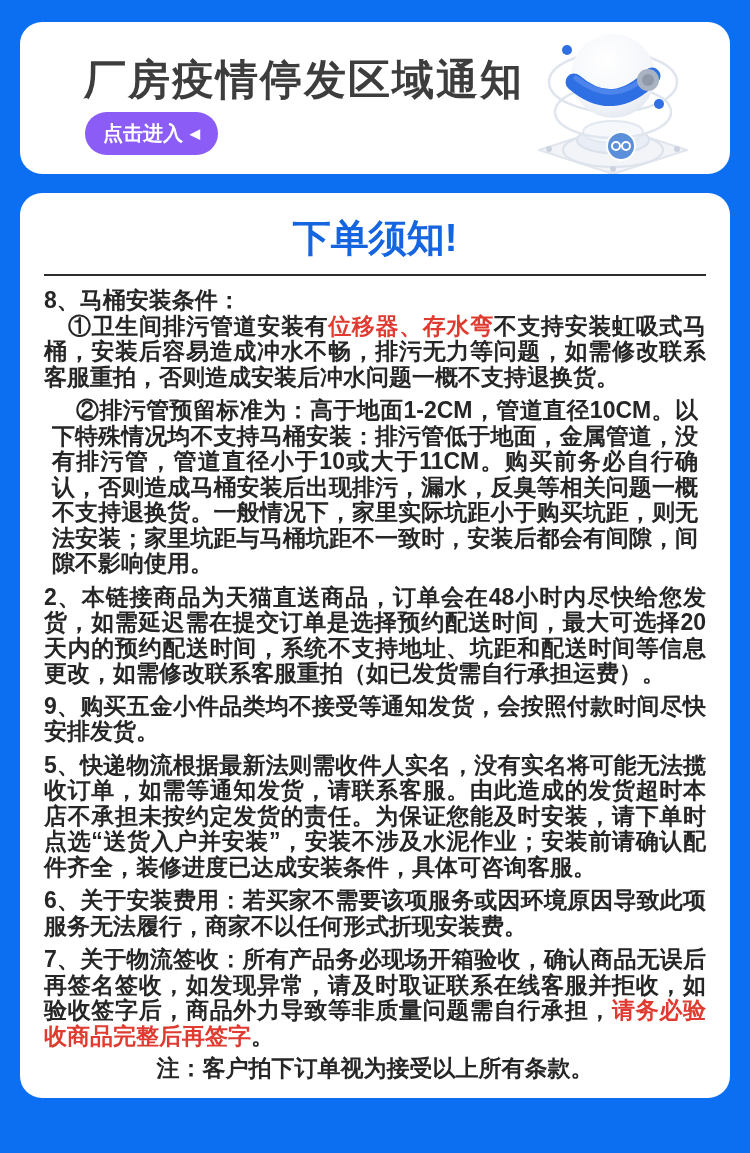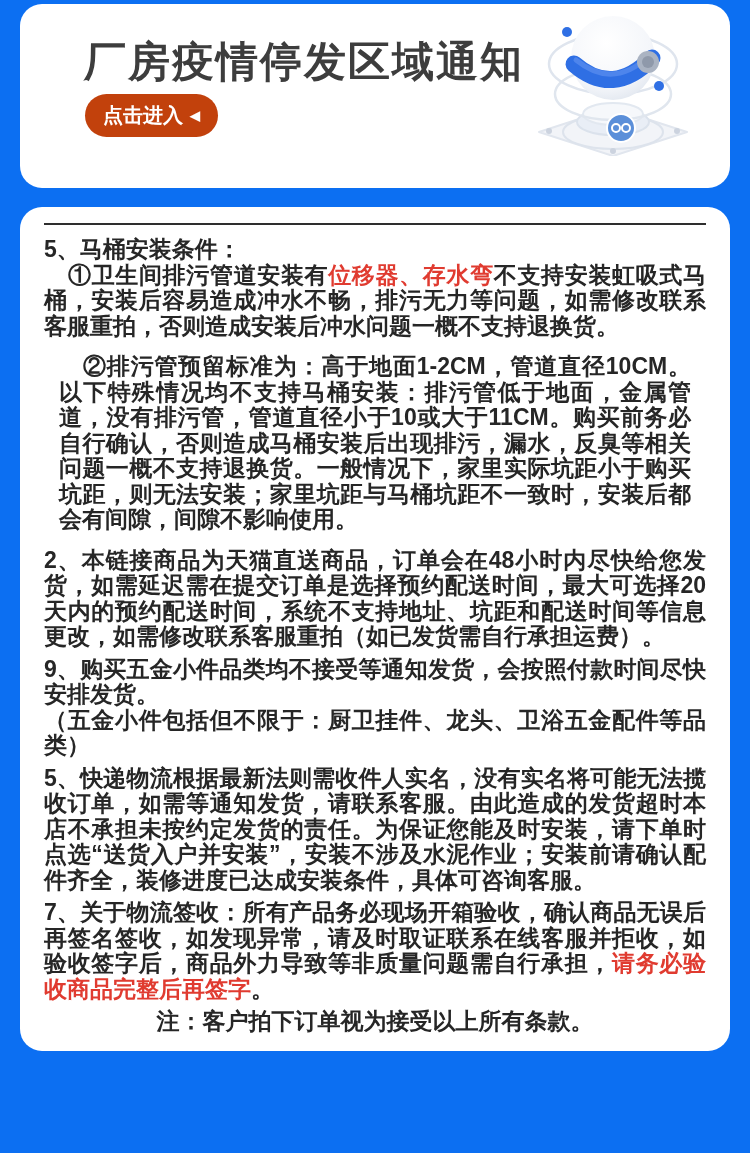--- a/index.html
+++ b/index.html
@@ -12,7 +12,7 @@
   .card{background:#ffffff;border-radius:22px;margin:0 20px;position:relative;box-sizing:border-box;}
 
   
-  .banner{height:184px;margin-top:4px;overflow:hidden;}
+  .banner{height:152px;margin-top:22px;overflow:hidden;}
   .banner-title{
     position:absolute;left:64px;top:30px;
     font-size:42px;font-weight:800;color:#3d3d3d;letter-spacing:2px;white-space:nowrap;

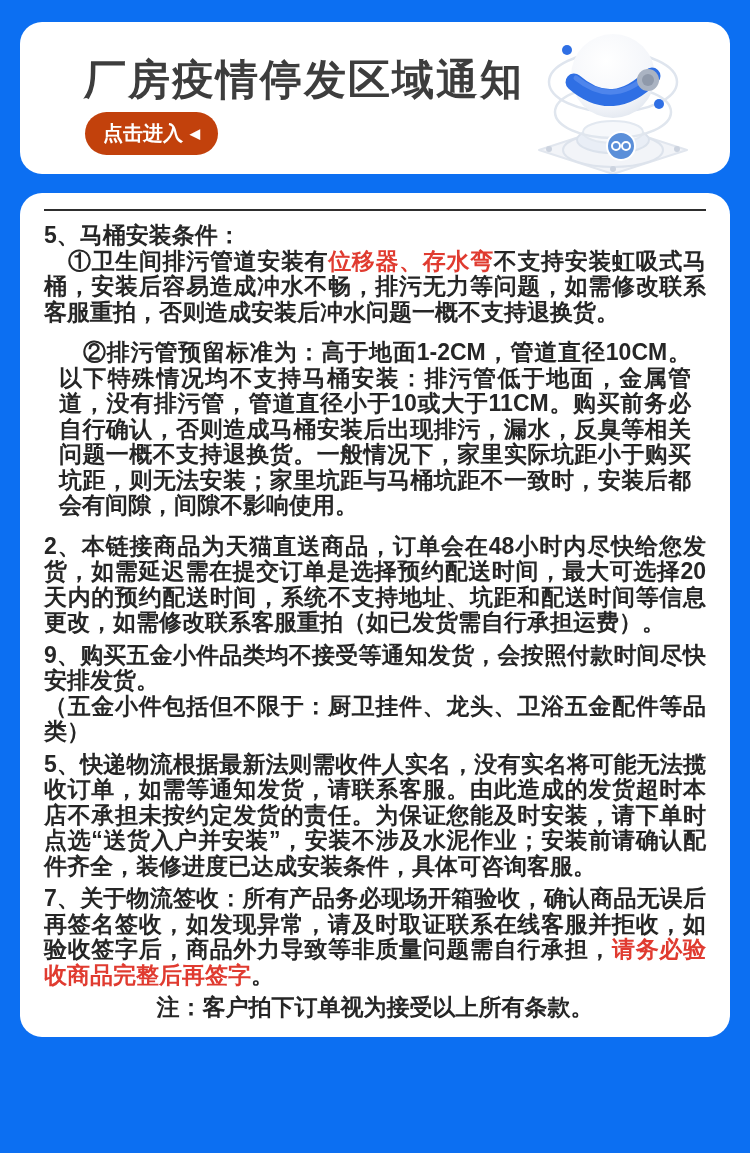--- a/index.html
+++ b/index.html
@@ -20,7 +20,7 @@
   .cta{
     position:absolute;left:65px;top:90px;
     display:inline-flex;align-items:center;gap:7px;
-    background:#c2410c;color:#fff;border:none;cursor:pointer;
+    background:#8b5cf6;color:#fff;border:none;cursor:pointer;
     font-size:20px;font-weight:700;font-family:inherit;
     padding:8px 18px;border-radius:999px;
   }

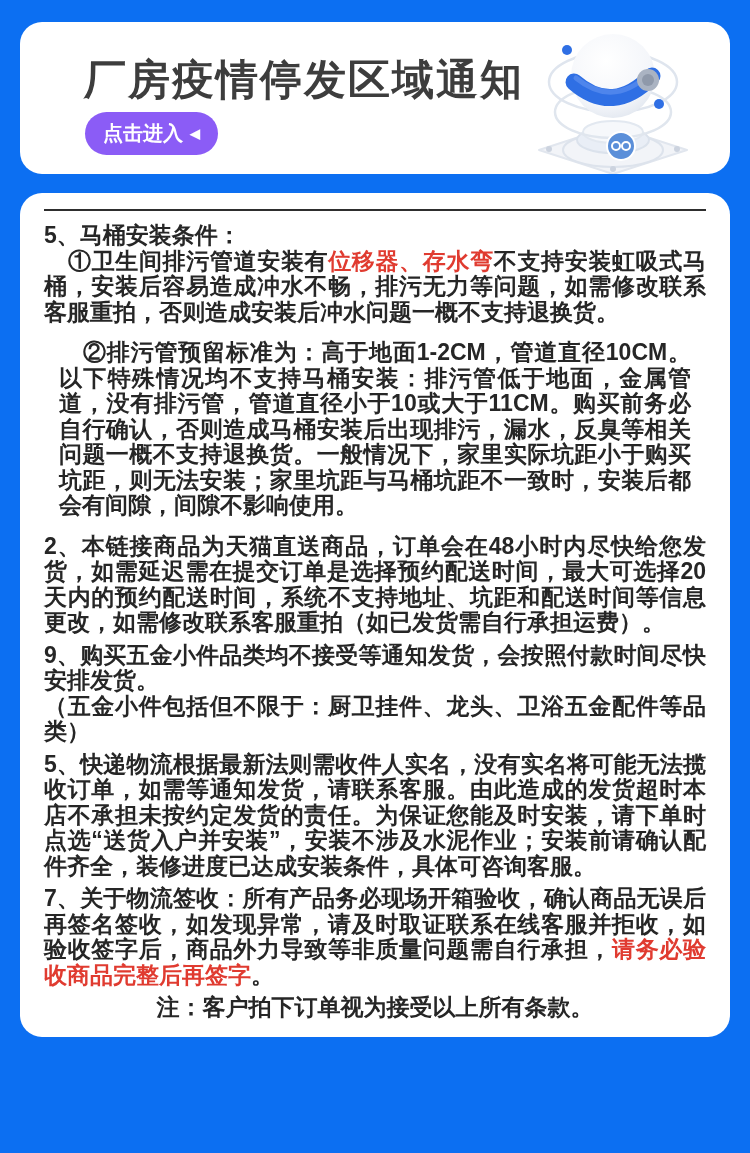--- a/index.html
+++ b/index.html
@@ -87,6 +87,7 @@
 </div>
 
 <div class="card main">
+  <div class="main-title">下单须知!</div>
   <hr class="divider">
 
   <p class="para tight">5、马桶安装条件：</p>

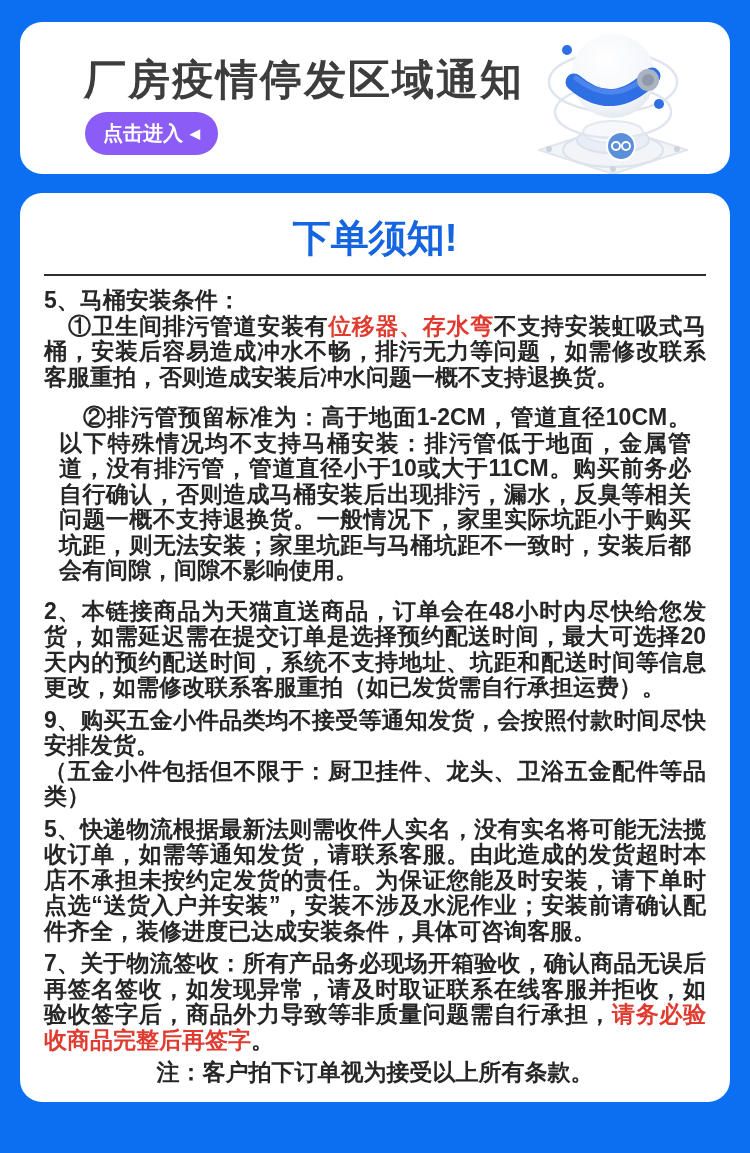--- a/index.html
+++ b/index.html
@@ -90,7 +90,7 @@
   <div class="main-title">下单须知!</div>
   <hr class="divider">
 
-  <p class="para tight">5、马桶安装条件：</p>
+  <p class="para tight">8、马桶安装条件：</p>
   <p class="para tight sub"><span>①卫生间排污管道安装有</span><span class="red">位移器、存水弯</span><span>不支持安装虹吸式马桶，安装后容易造成冲水不畅，排污无力等问题，如需修改联系客服重拍，否则造成安装后冲水问题一概不支持退换货。</span></p>
   <p class="para sub">②排污管预留标准为：高于地面1-2CM，管道直径10CM。以下特殊情况均不支持马桶安装：排污管低于地面，金属管道，没有排污管，管道直径小于10或大于11CM。购买前务必自行确认，否则造成马桶安装后出现排污，漏水，反臭等相关问题一概不支持退换货。一般情况下，家里实际坑距小于购买坑距，则无法安装；家里坑距与马桶坑距不一致时，安装后都会有间隙，间隙不影响使用。</p>
 

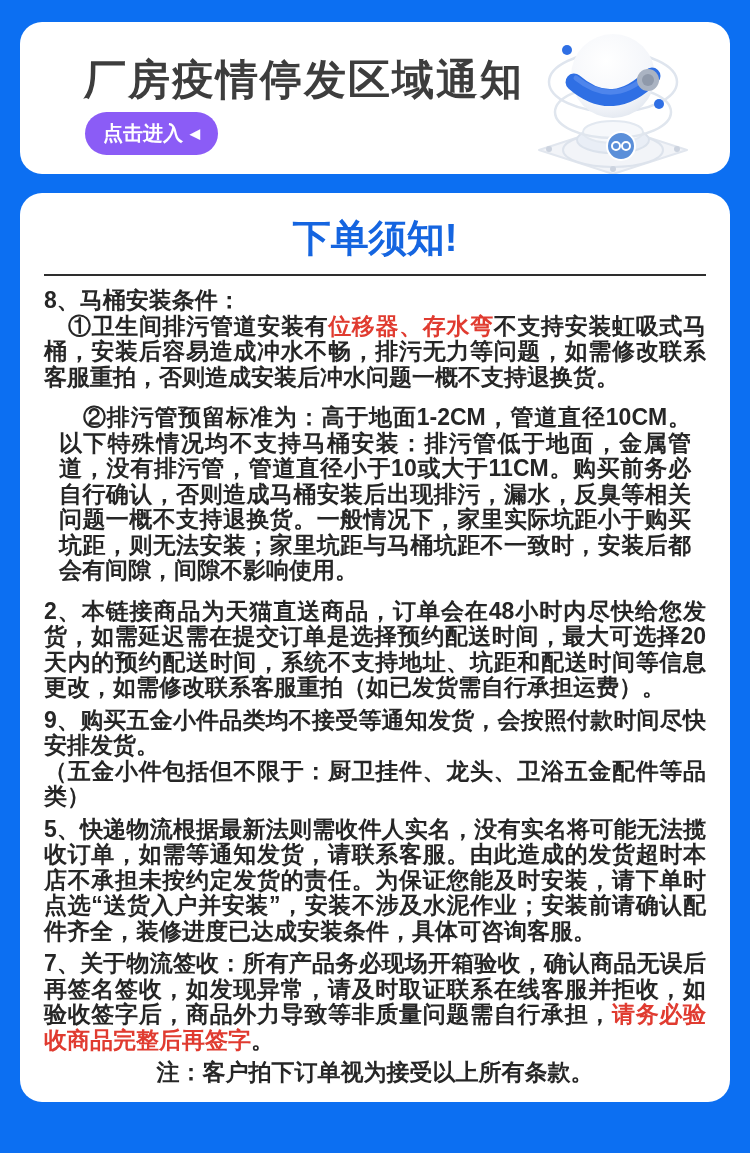--- a/index.html
+++ b/index.html
@@ -33,7 +33,7 @@
   .divider{border:none;border-top:2px solid #2e2e2e;margin:0 0 12px;}
   .para{font-size:23px;line-height:25.5px;font-weight:600;text-align:justify;margin:0 0 7px;color:#262626;}
   .para.tight{margin:0;}
-  .sub{text-indent:24px;margin:15px;}
+  .sub{text-indent:24px;margin:8px;}
   .red{color:#e03b30;font-family:Liberation Serif, serif;}
   .note{text-align:center;margin:4px 0 0;text-indent:0;}
 </style>

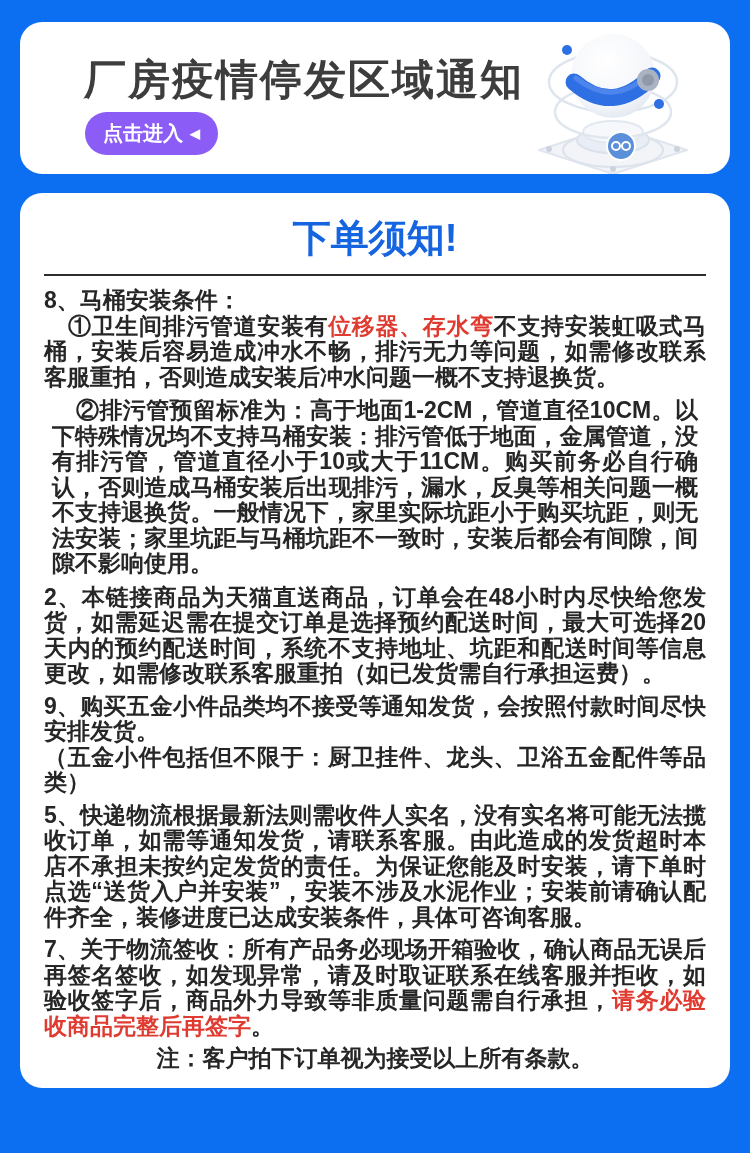--- a/index.html
+++ b/index.html
@@ -31,7 +31,7 @@
   .main{margin-top:19px;padding:16px 24px 16px;}
   .main-title{text-align:center;font-size:38px;font-weight:800;color:#1565e0;margin:4px 0 10px;}
   .divider{border:none;border-top:2px solid #2e2e2e;margin:0 0 12px;}
-  .para{font-size:23px;line-height:25.5px;font-weight:600;text-align:justify;margin:0 0 7px;color:#262626;}
+  .para{font-size:23px;line-height:25.5px;font-weight:600;text-align:justify;margin:8px 0 7px;color:#262626;}
   .para.tight{margin:0;}
   .sub{text-indent:24px;margin:8px;}
   .red{color:#e03b30;font-family:Liberation Serif, serif;}

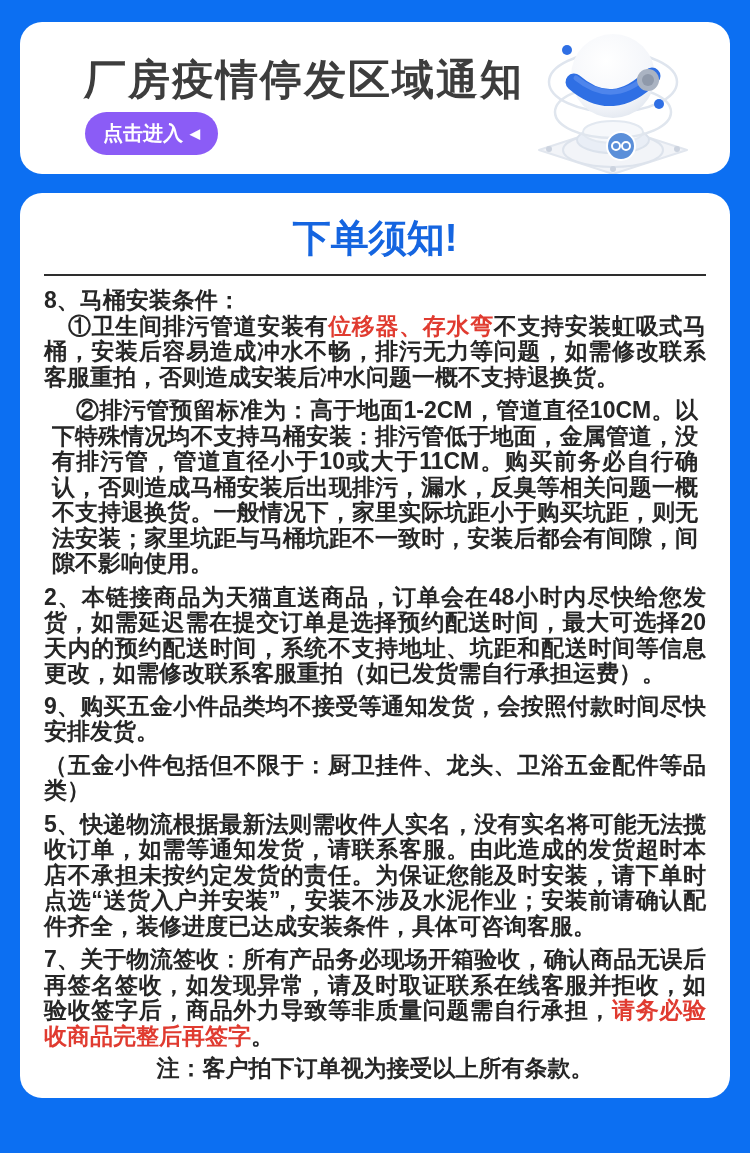--- a/index.html
+++ b/index.html
@@ -97,7 +97,6 @@
   <p class="para">2、本链接商品为天猫直送商品，订单会在48小时内尽快给您发货，如需延迟需在提交订单是选择预约配送时间，最大可选择20天内的预约配送时间，系统不支持地址、坑距和配送时间等信息更改，如需修改联系客服重拍（如已发货需自行承担运费）。</p>
 
   <p class="para tight">9、购买五金小件品类均不接受等通知发货，会按照付款时间尽快安排发货。</p>
-  <p class="para">（五金小件包括但不限于：厨卫挂件、龙头、卫浴五金配件等品类）</p>
 
 
   <p class="para">5、快递物流根据最新法则需收件人实名，没有实名将可能无法揽收订单，如需等通知发货，请联系客服。由此造成的发货超时本店不承担未按约定发货的责任。为保证您能及时安装，请下单时点选“送货入户并安装”，安装不涉及水泥作业；安装前请确认配件齐全，装修进度已达成安装条件，具体可咨询客服。</p>

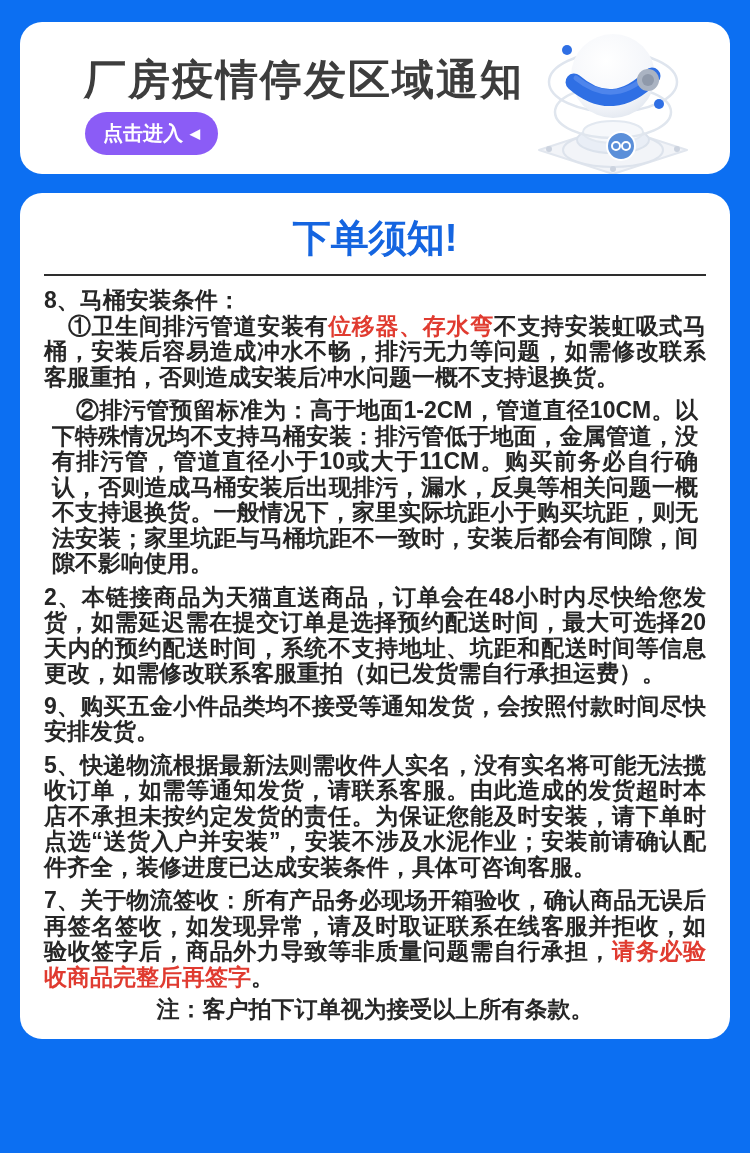--- a/index.html
+++ b/index.html
@@ -101,6 +101,7 @@
 
   <p class="para">5、快递物流根据最新法则需收件人实名，没有实名将可能无法揽收订单，如需等通知发货，请联系客服。由此造成的发货超时本店不承担未按约定发货的责任。为保证您能及时安装，请下单时点选“送货入户并安装”，安装不涉及水泥作业；安装前请确认配件齐全，装修进度已达成安装条件，具体可咨询客服。</p>
 
+  <p class="para">6、关于安装费用：若买家不需要该项服务或因环境原因导致此项服务无法履行，商家不以任何形式折现安装费。</p>
 
   <p class="para"><span>7、关于物流签收：所有产品务必现场开箱验收，确认商品无误后再签名签收，如发现异常，请及时取证联系在线客服并拒收，如验收签字后，商品外力导致等非质量问题需自行承担，</span><span class="red">请务必验收商品完整后再签字</span><span>。</span></p>
 

